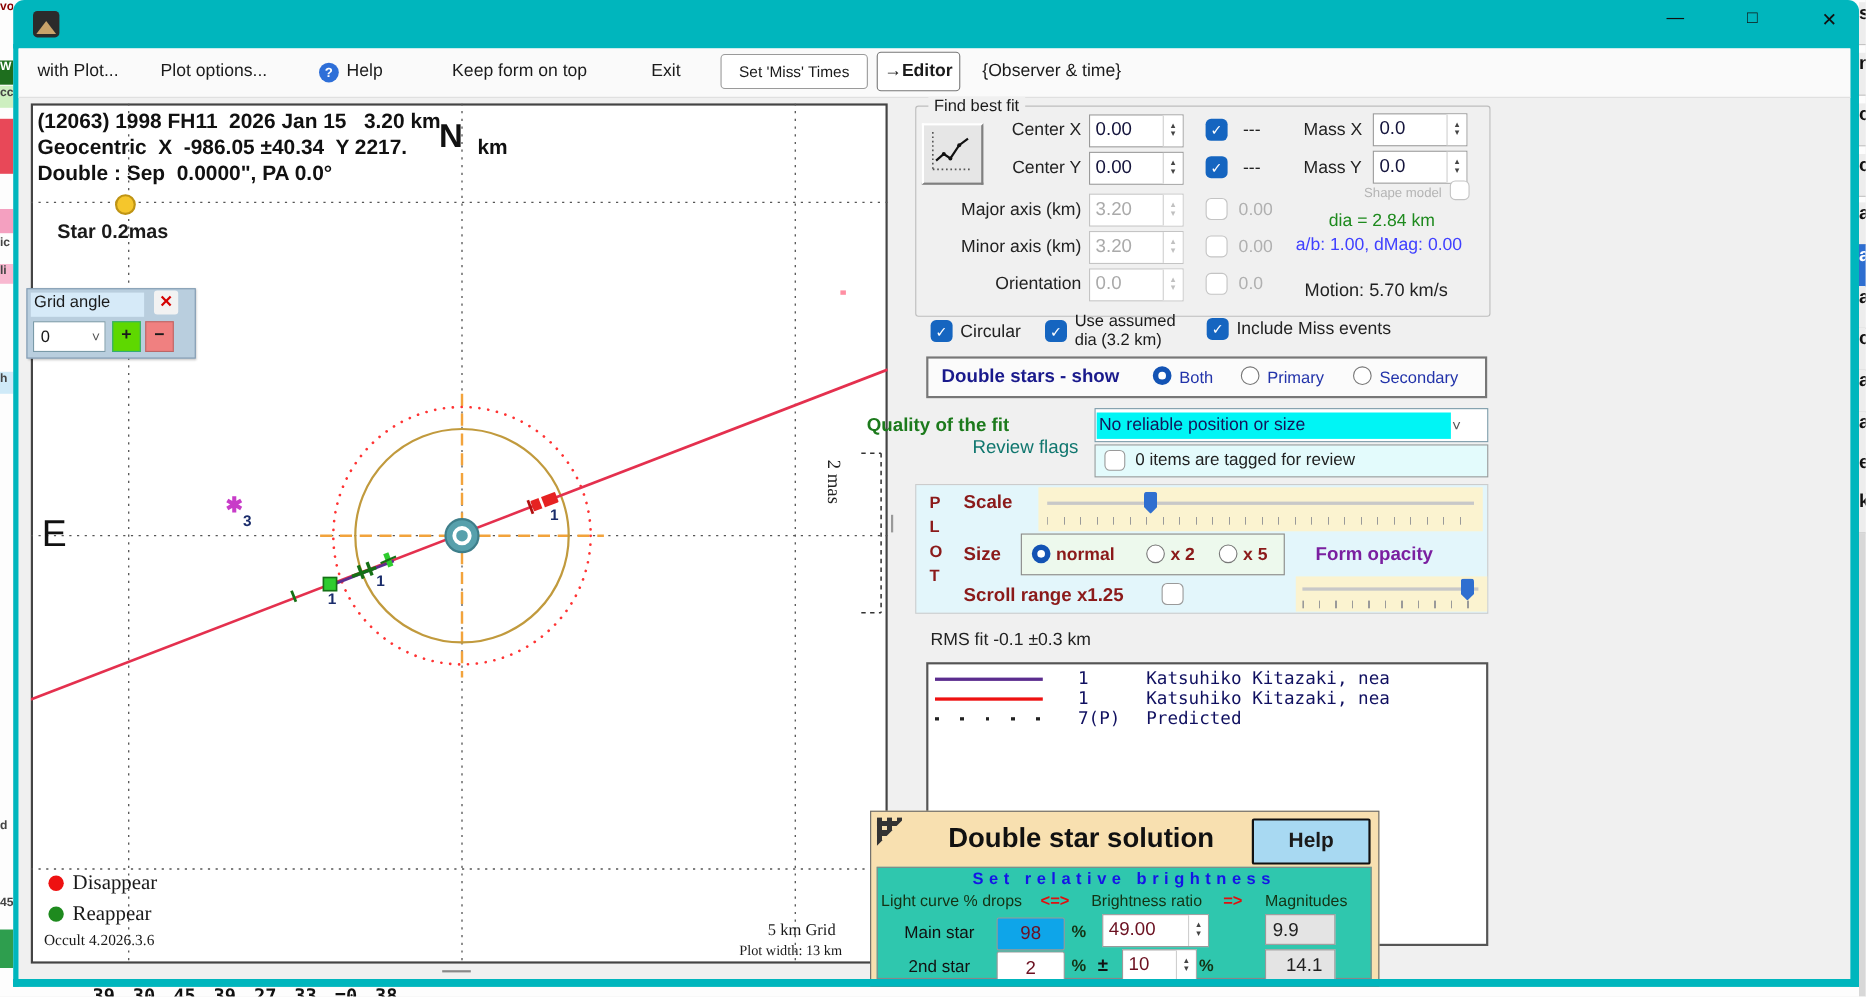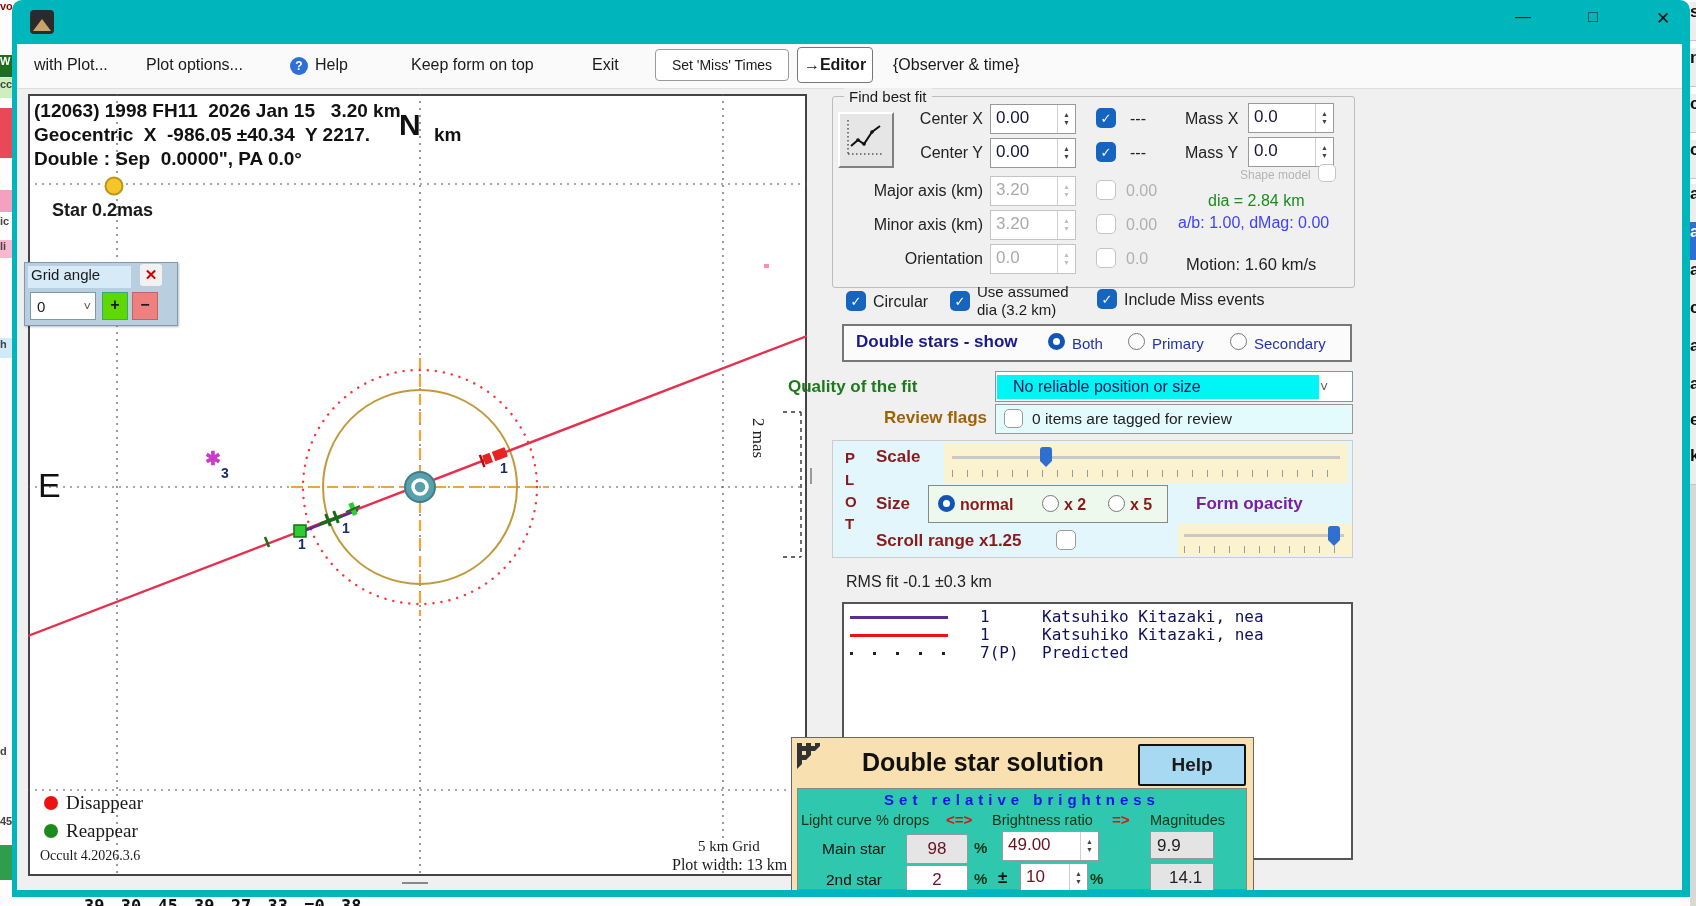--- a/index.html
+++ b/index.html
@@ -250,7 +250,7 @@
 <div class="abs cb off" style="left:1318px;top:164px;width:18px;height:18px;border-color:#c4c4c4"></div>
 <div class="abs" style="left:1208px;top:192px;font-size:16px;color:#1e8a1e">dia = 2.84 km</div>
 <div class="abs" style="left:1178px;top:214px;font-size:16px;color:#4040ff">a/b: 1.00, dMag: 0.00</div>
-<div class="abs" style="left:1186px;top:255px;font-size:16.5px;color:#222">Motion: 1.60 km/s</div>
+<div class="abs" style="left:1186px;top:255px;font-size:16.5px;color:#222">Motion: 5.70 km/s</div>
 
 <div class="abs cb on" style="left:846px;top:291px">
     <span>✓</span>

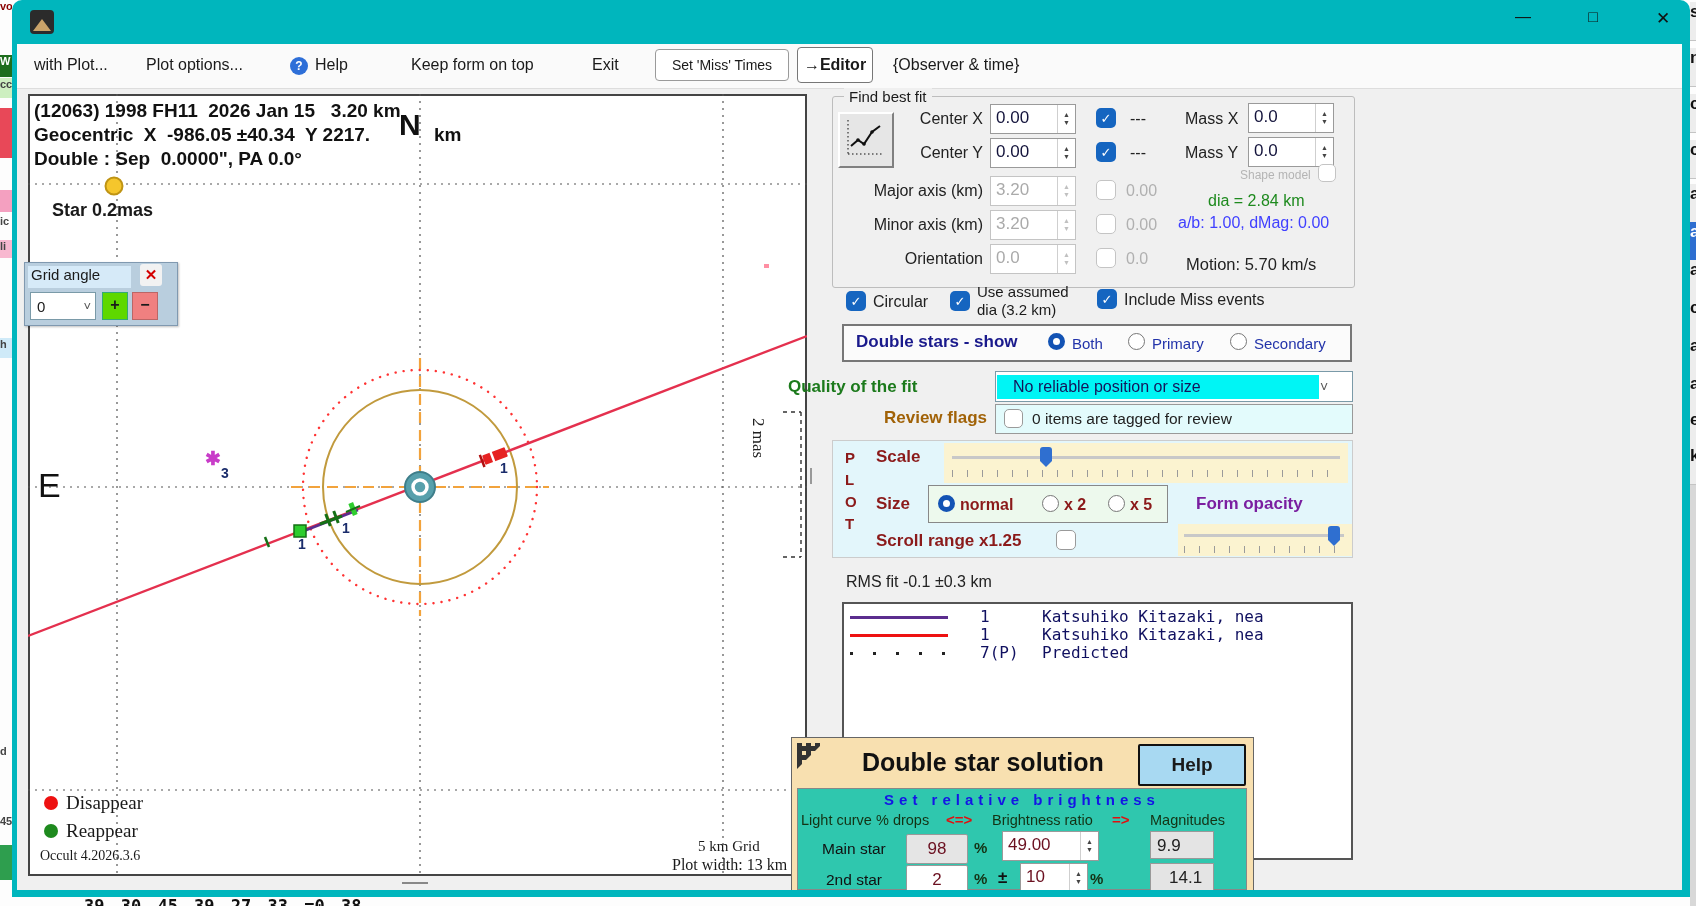--- a/index.html
+++ b/index.html
@@ -279,7 +279,7 @@
 
 <div class="abs" style="left:788px;top:377px;font-size:17px;font-weight:bold;color:#1c7a1c">Quality of the fit</div>
 <div class="abs" style="left:995px;top:371px;width:358px;height:31px;background:#fff;border:1px solid #7a9aa8;box-sizing:border-box;display:flex;align-items:center">
-  <span style="background:#00f5f5;color:#14145a;font-size:16px;padding:3px 16px;margin:1px;flex:0 0 auto;width:322px;box-sizing:border-box">No reliable position or size</span>
+  <span style="background:#00f5f5;color:#14145a;font-size:16px;padding:3px 2px;margin:1px;flex:0 0 auto;width:322px;box-sizing:border-box">No reliable position or size</span>
   <span style="color:#555;font-size:14px">˅</span>
 </div>
 

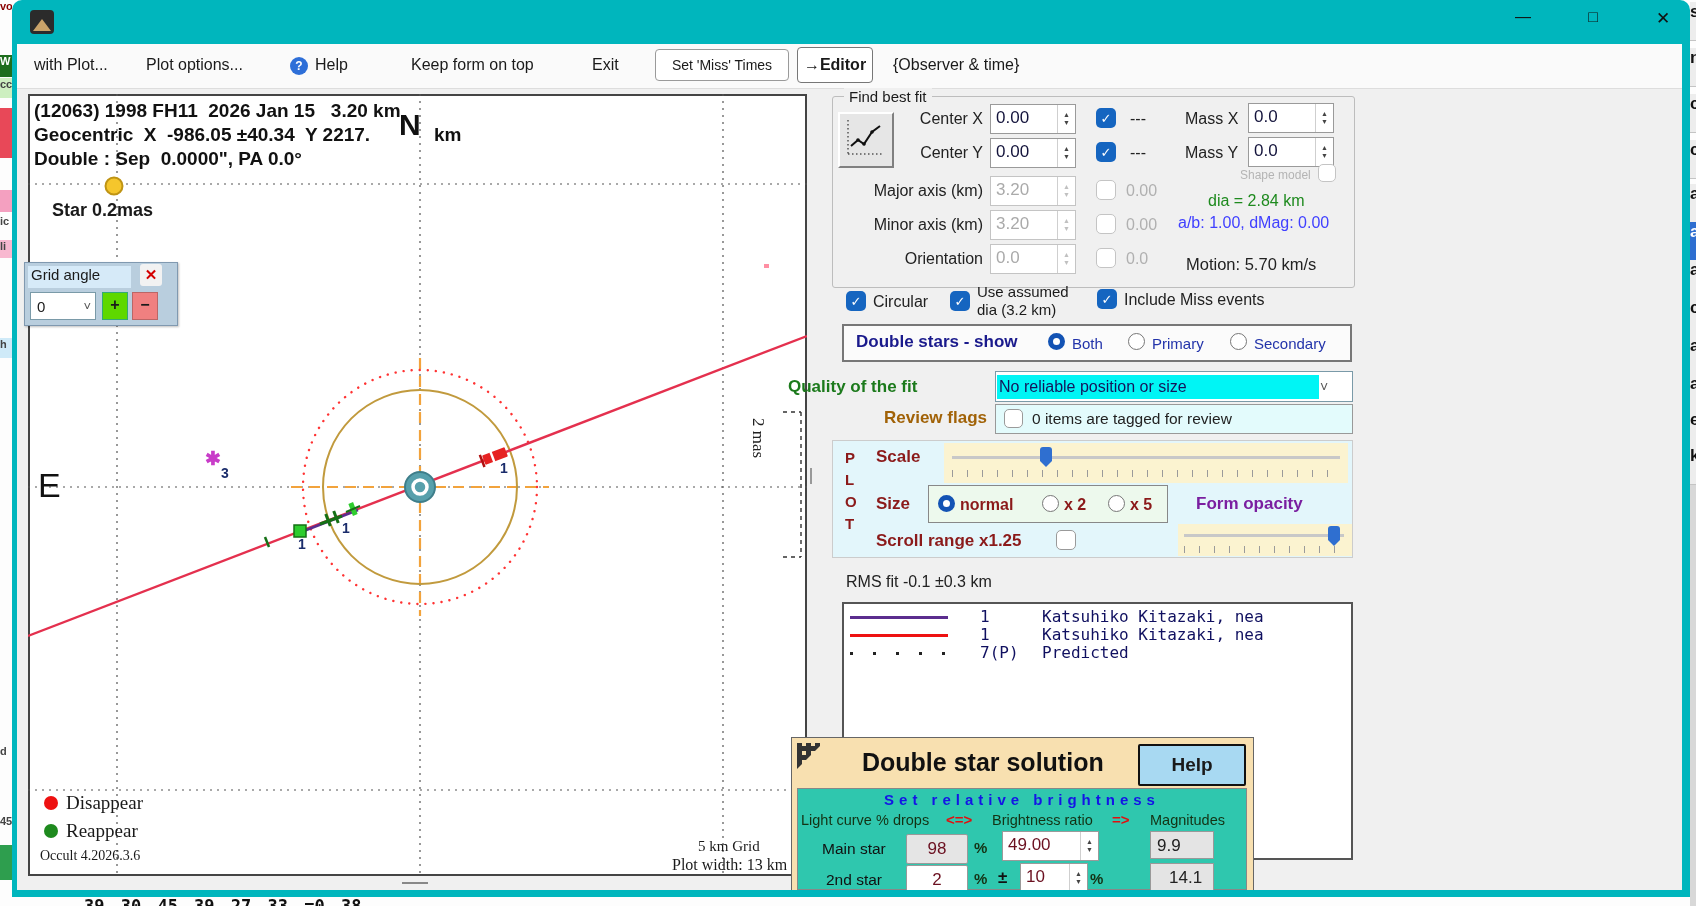--- a/index.html
+++ b/index.html
@@ -283,7 +283,7 @@
   <span style="color:#555;font-size:14px">˅</span>
 </div>
 
-<div class="abs" style="left:884px;top:408px;font-size:17px;font-weight:bold;color:#a16207">Review flags</div>
+<div class="abs" style="left:884px;top:397px;font-size:17px;font-weight:normal;color:#0f766e">Review flags</div>
 <div class="abs" style="left:995px;top:404px;width:358px;height:30px;background:#e3fbfc;border:1px solid #999;box-sizing:border-box"></div>
 <div class="abs cb off" style="left:1004px;top:409px;width:19px;height:19px"></div>
 <div class="abs" style="left:1032px;top:410px;font-size:15.5px;color:#222">0 items are tagged for review</div>

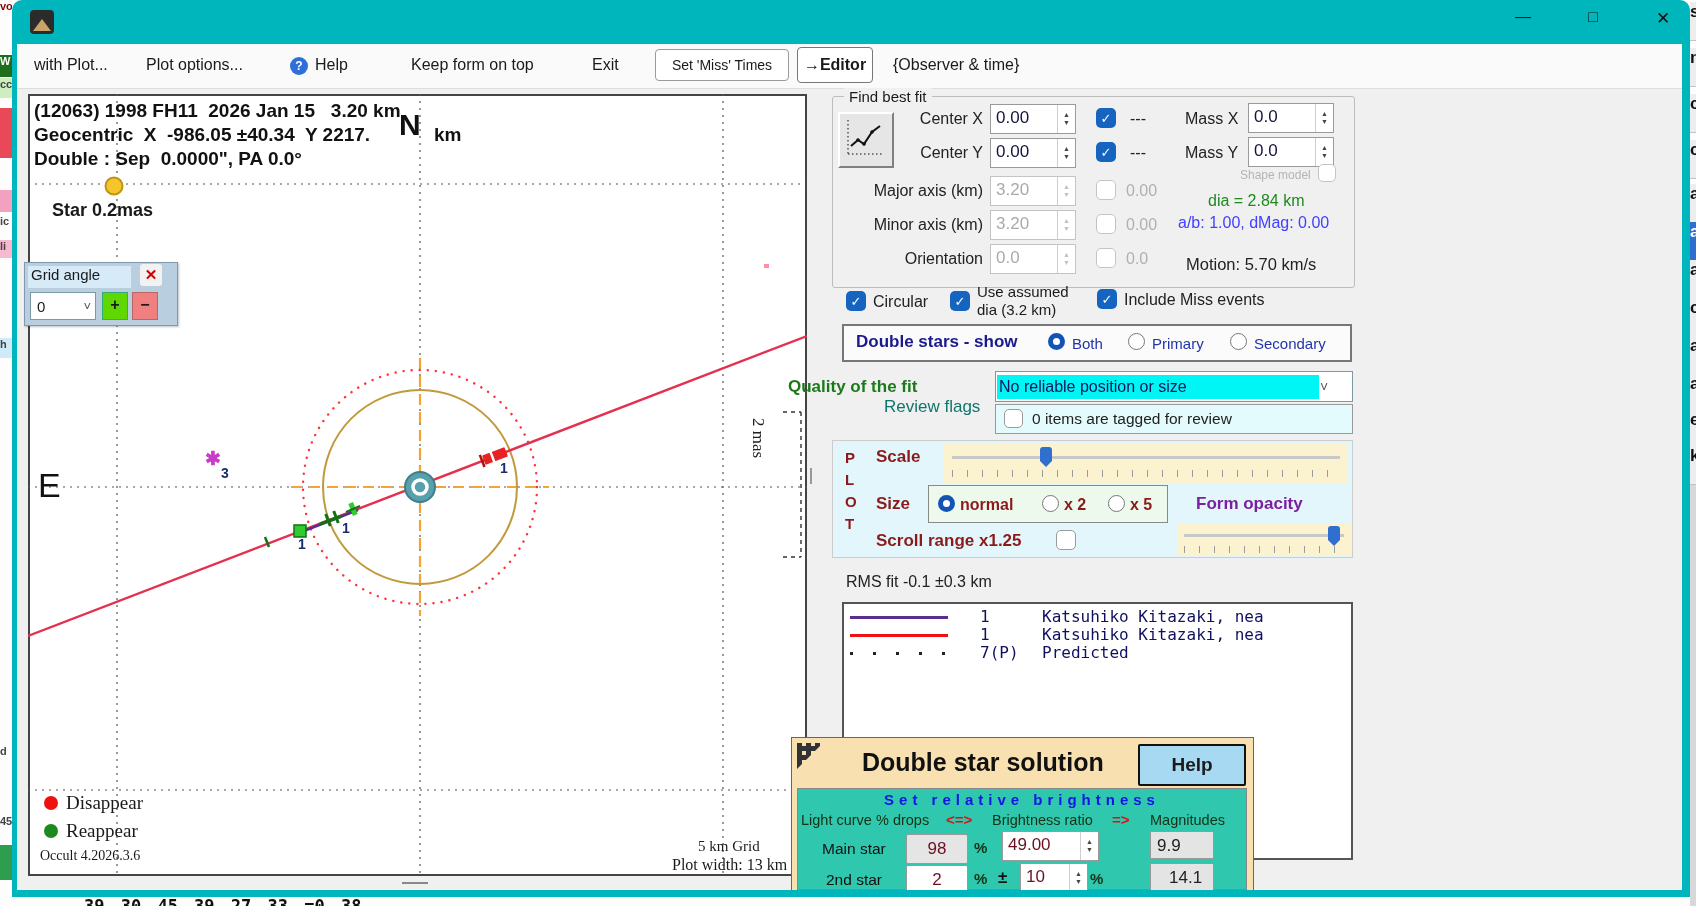--- a/index.html
+++ b/index.html
@@ -344,7 +344,7 @@
 <div class="abs" style="left:1112px;top:811px;font-size:15px;font-weight:bold;color:#e01010;z-index:7">=&gt;</div>
 <div class="abs" style="left:1150px;top:812px;font-size:14.5px;color:#143214;z-index:7">Magnitudes</div>
 <div class="abs" style="left:822px;top:840px;font-size:15.5px;color:#111;z-index:7">Main star</div>
-<div class="abs" style="left:906px;top:834px;width:60px;height:28px;background:#e5e5e5;border:1px solid #999;border-radius:2px;text-align:center;line-height:28px;font-size:17px;color:#6b1020;z-index:7"><span>98</span></div>
+<div class="abs" style="left:906px;top:834px;width:60px;height:28px;background:#0ea5e9;border:1px solid #999;border-radius:2px;text-align:center;line-height:28px;font-size:17px;color:#6b1020;z-index:7"><span>98</span></div>
 <div class="abs" style="left:974px;top:839px;font-size:15px;font-weight:bold;color:#143214;z-index:7">%</div>
 <div class="abs field" style="left:1002px;top:831px;width:97px;height:30px;z-index:7">
   <span class="val" style="color:#6b1020">49.00</span>

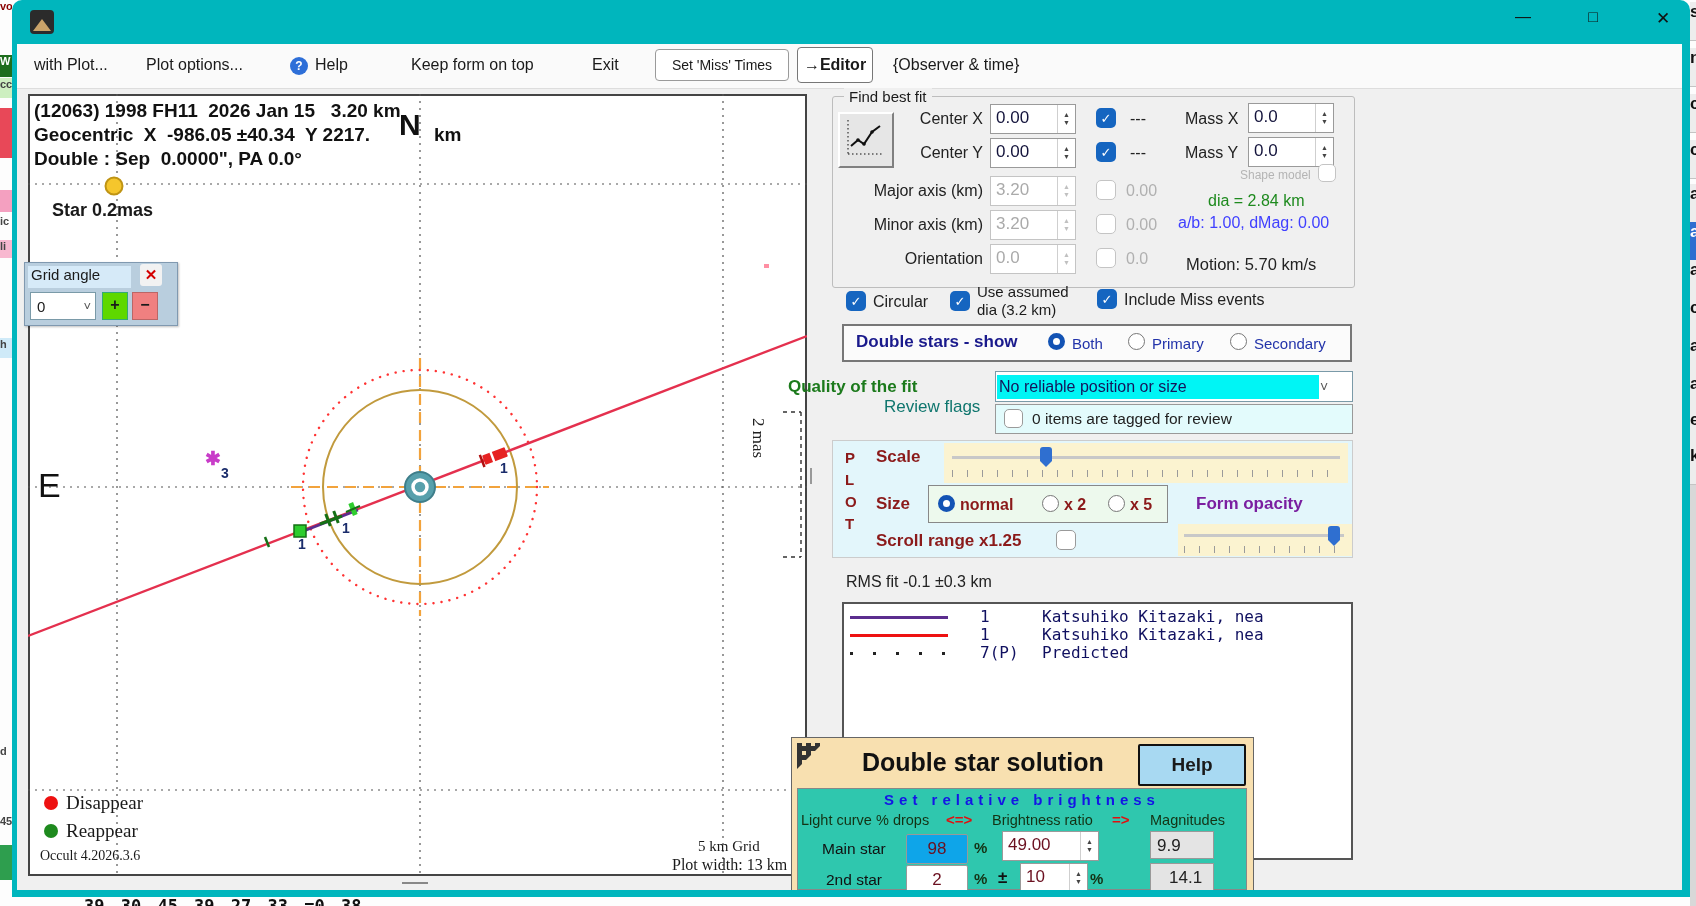--- a/index.html
+++ b/index.html
@@ -150,7 +150,7 @@
 <div class="abs serif" style="left:66px;top:820px;font-size:19px">Reappear</div>
 <div class="abs serif" style="left:40px;top:848px;font-size:14px">Occult 4.2026.3.6</div>
 <div class="abs serif" style="left:698px;top:838px;font-size:15px">5 km Grid</div>
-<div class="abs serif" style="left:672px;top:856px;font-size:16px">Plot width: 13 km</div>
+<div class="abs serif" style="left:672px;top:856px;font-size:13px">Plot width: 13 km</div>
 
 <div class="abs gridangle"></div>
 <div class="abs" style="left:28px;top:266px;width:100px;height:22px;background:#d6eaf8;font-size:15px;padding-left:3px">Grid angle</div>

